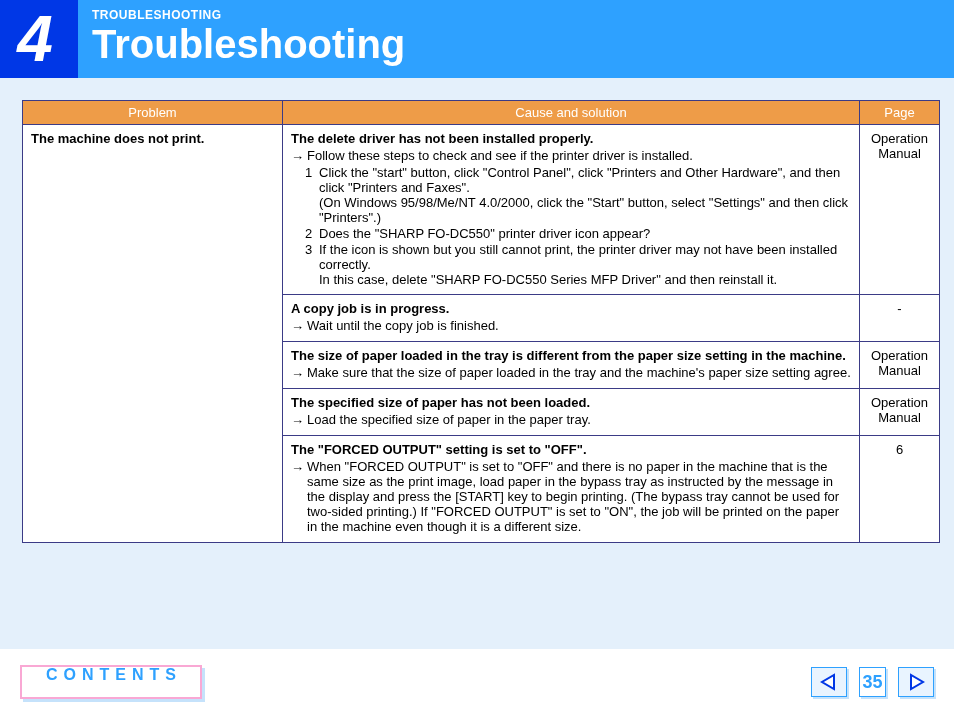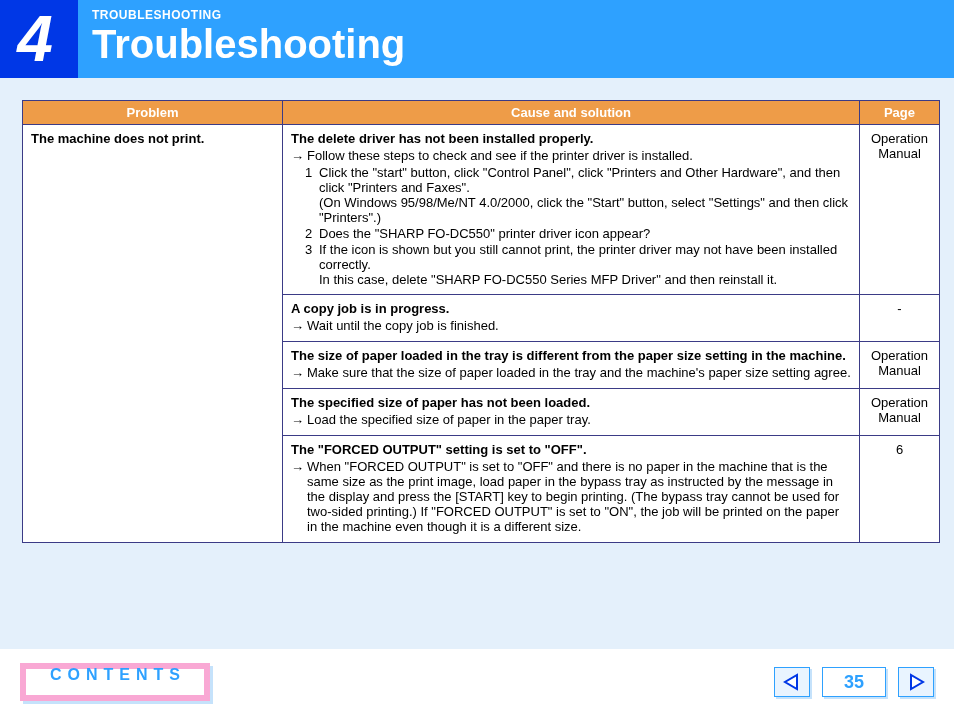--- a/index.html
+++ b/index.html
@@ -68,7 +68,7 @@
   table.trouble th {
     background: #ee9c48;
     color: #fff;
-    font-weight: bold;
+    font-weight: normal;
     text-align: center;
     padding: 4px 6px;
     border: 1px solid #3b3b86;

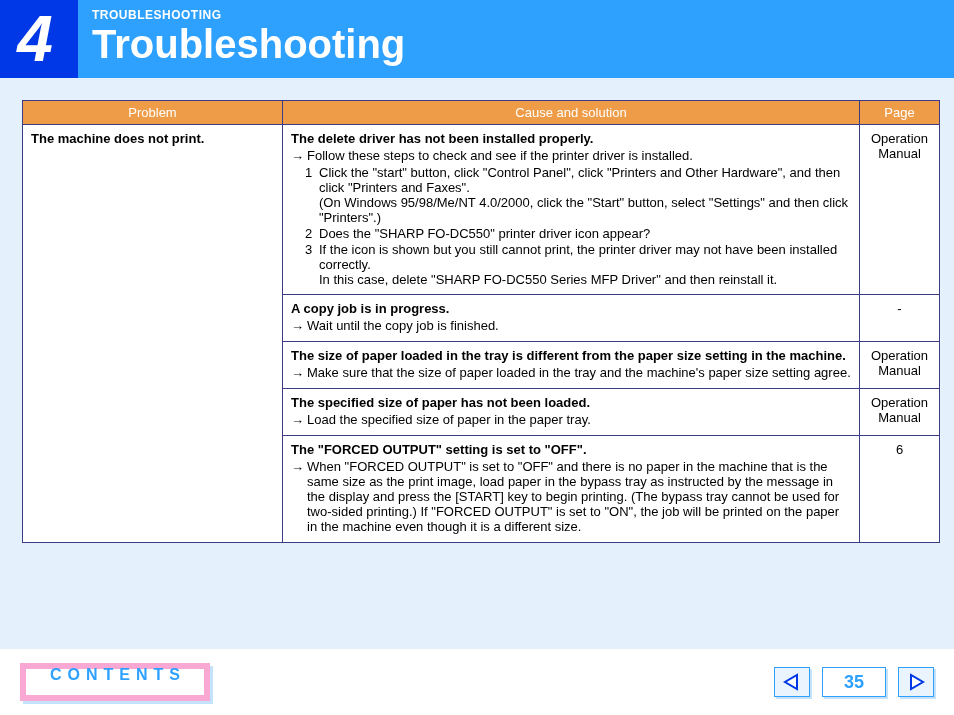--- a/index.html
+++ b/index.html
@@ -136,7 +136,7 @@
     padding: 0 20px;
   }
   .nav-btn {
-    border: 6px solid #f9a8d4;
+    border: 2px solid #f9a8d4;
     background: #fff;
     color: #2ea1ff;
     font-weight: bold;

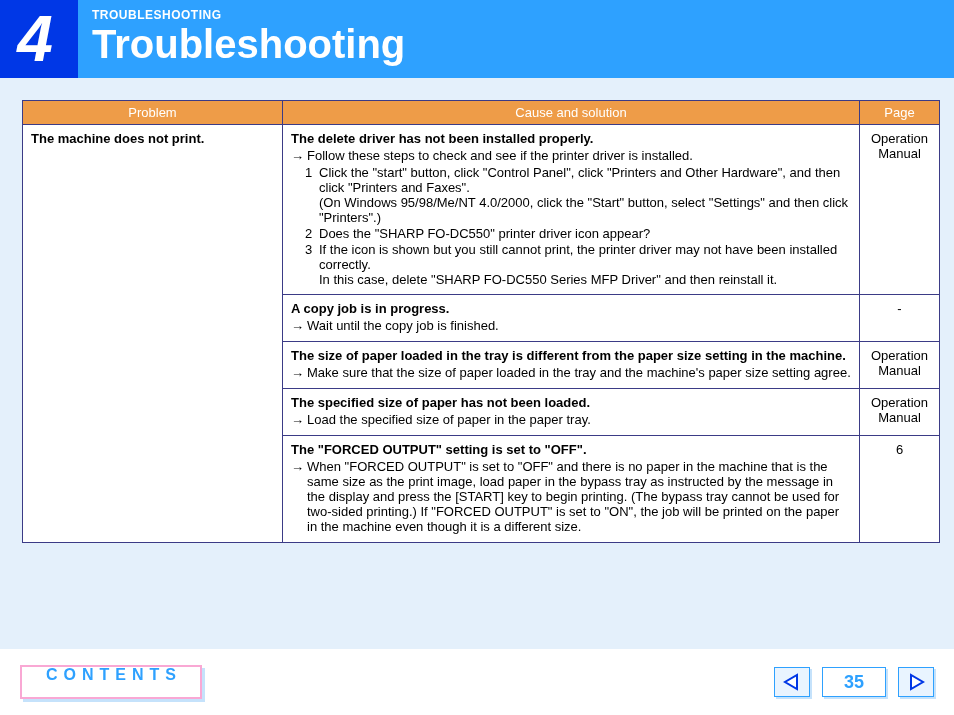--- a/index.html
+++ b/index.html
@@ -168,7 +168,7 @@
   }
   .arrow-box svg { display:block; }
   .page-num-box {
-    width: 64px;
+    width: 27px;
     height: 30px;
     border: 1px solid #2ea1ff;
     background: #fff;

